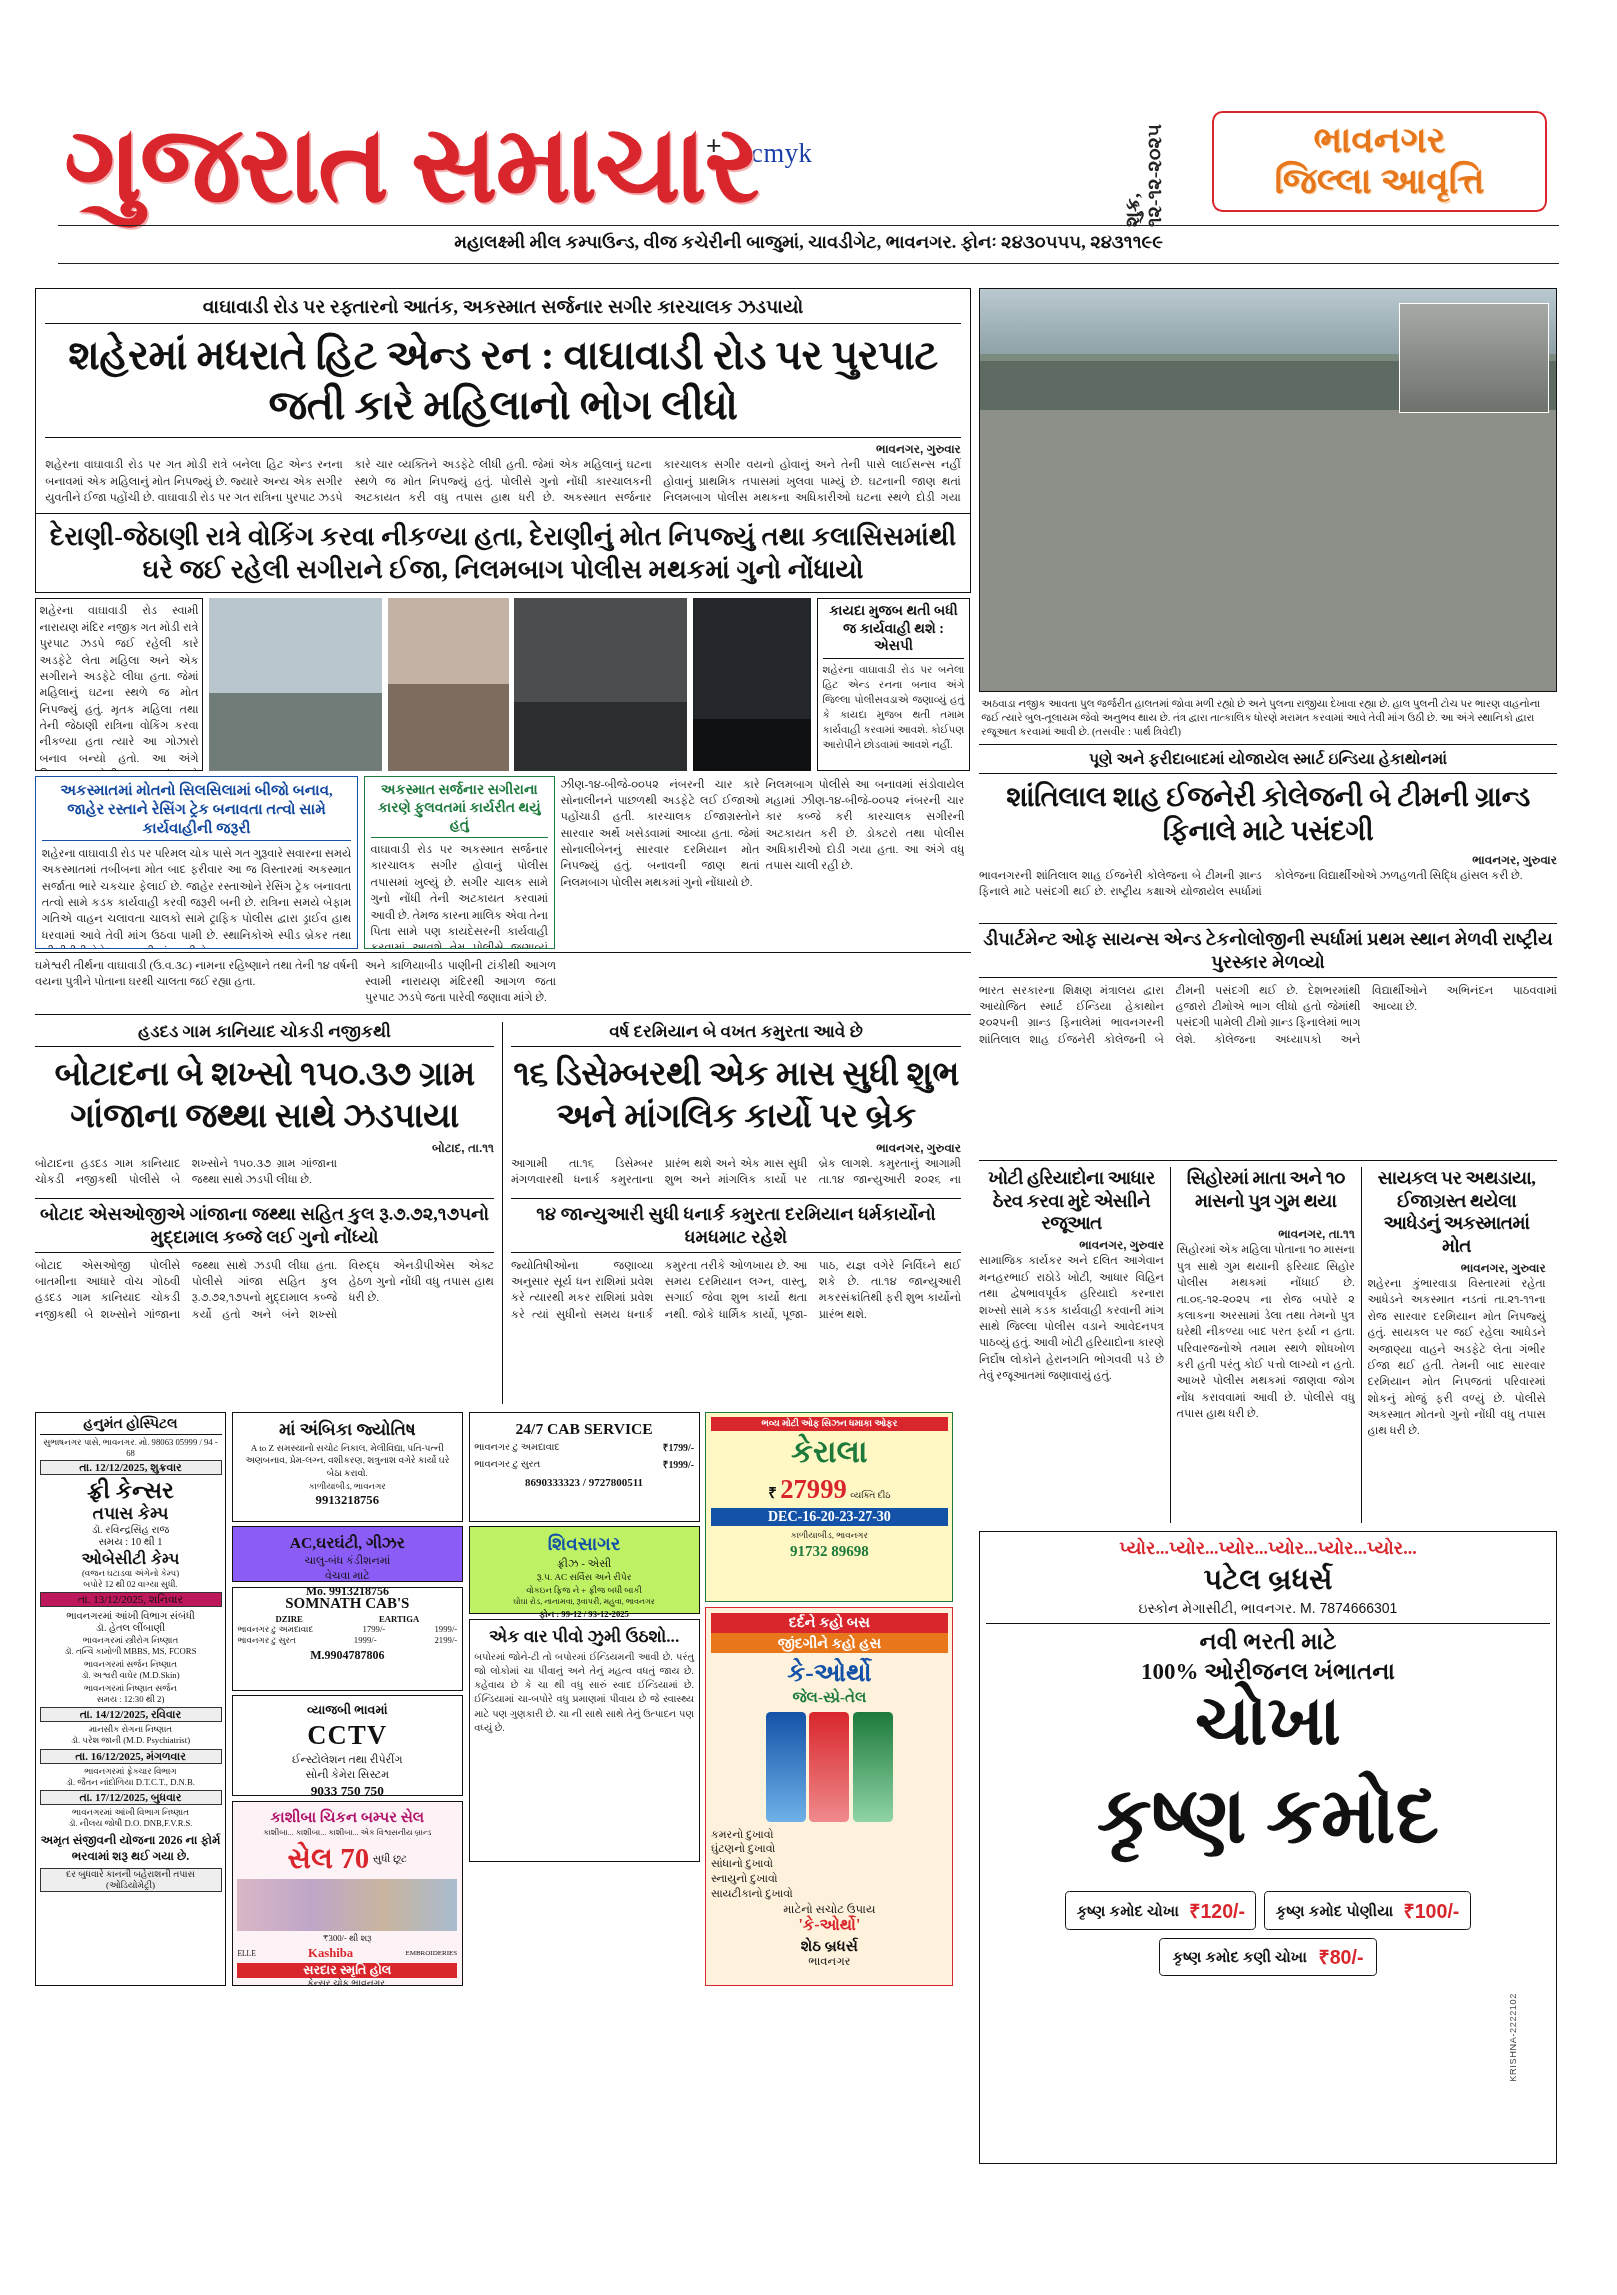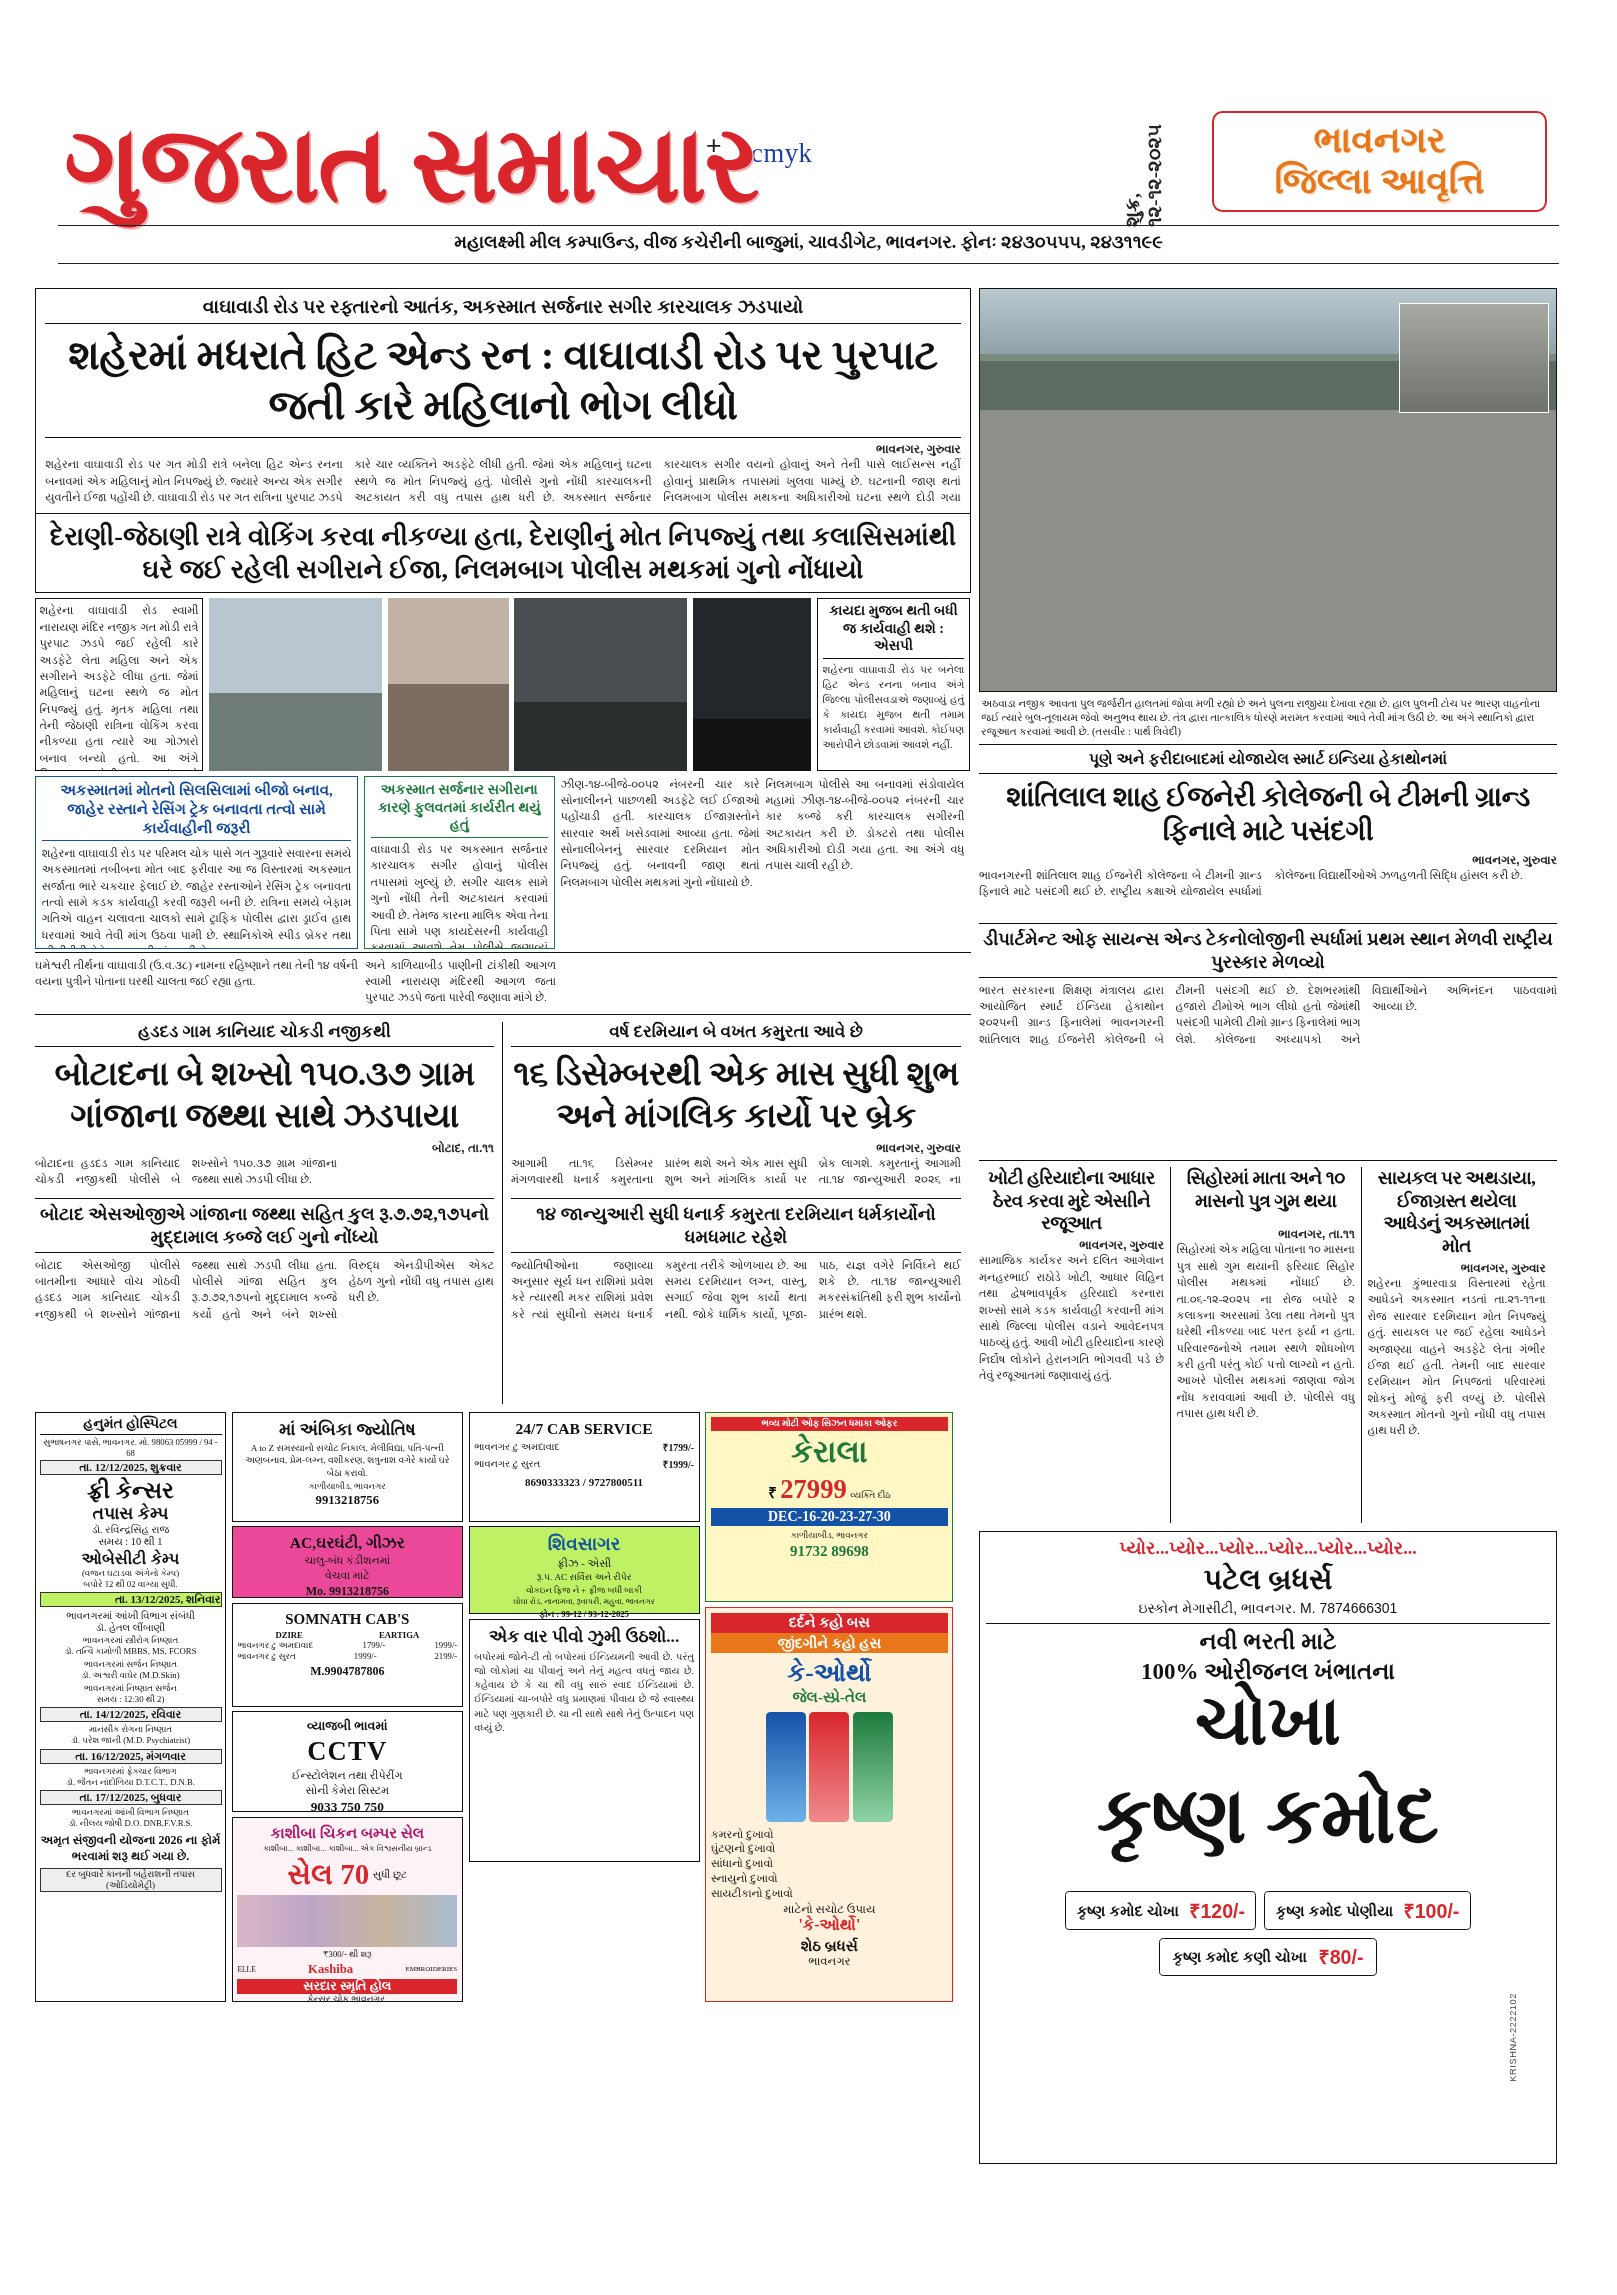--- a/index.html
+++ b/index.html
@@ -242,7 +242,7 @@
             <p style="font-size:8.7px;">કાળીયાબીડ, ભાવનગર</p>
             <p style="font-weight:bold;font-size:12.7px;">9913218756</p>
           </div>
-          <div class="ad" style="height:72px; background:#ec4899;">
+          <div class="ad" style="height:56px; background:#8b5cf6;">
             <h4 style="font-size:15.6px;">AC,ઘરઘંટી, ગીઝર</h4>
             <p>ચાલુ-બંધ કંડીશનમાં</p>
             <p>વેચવા માટે</p>

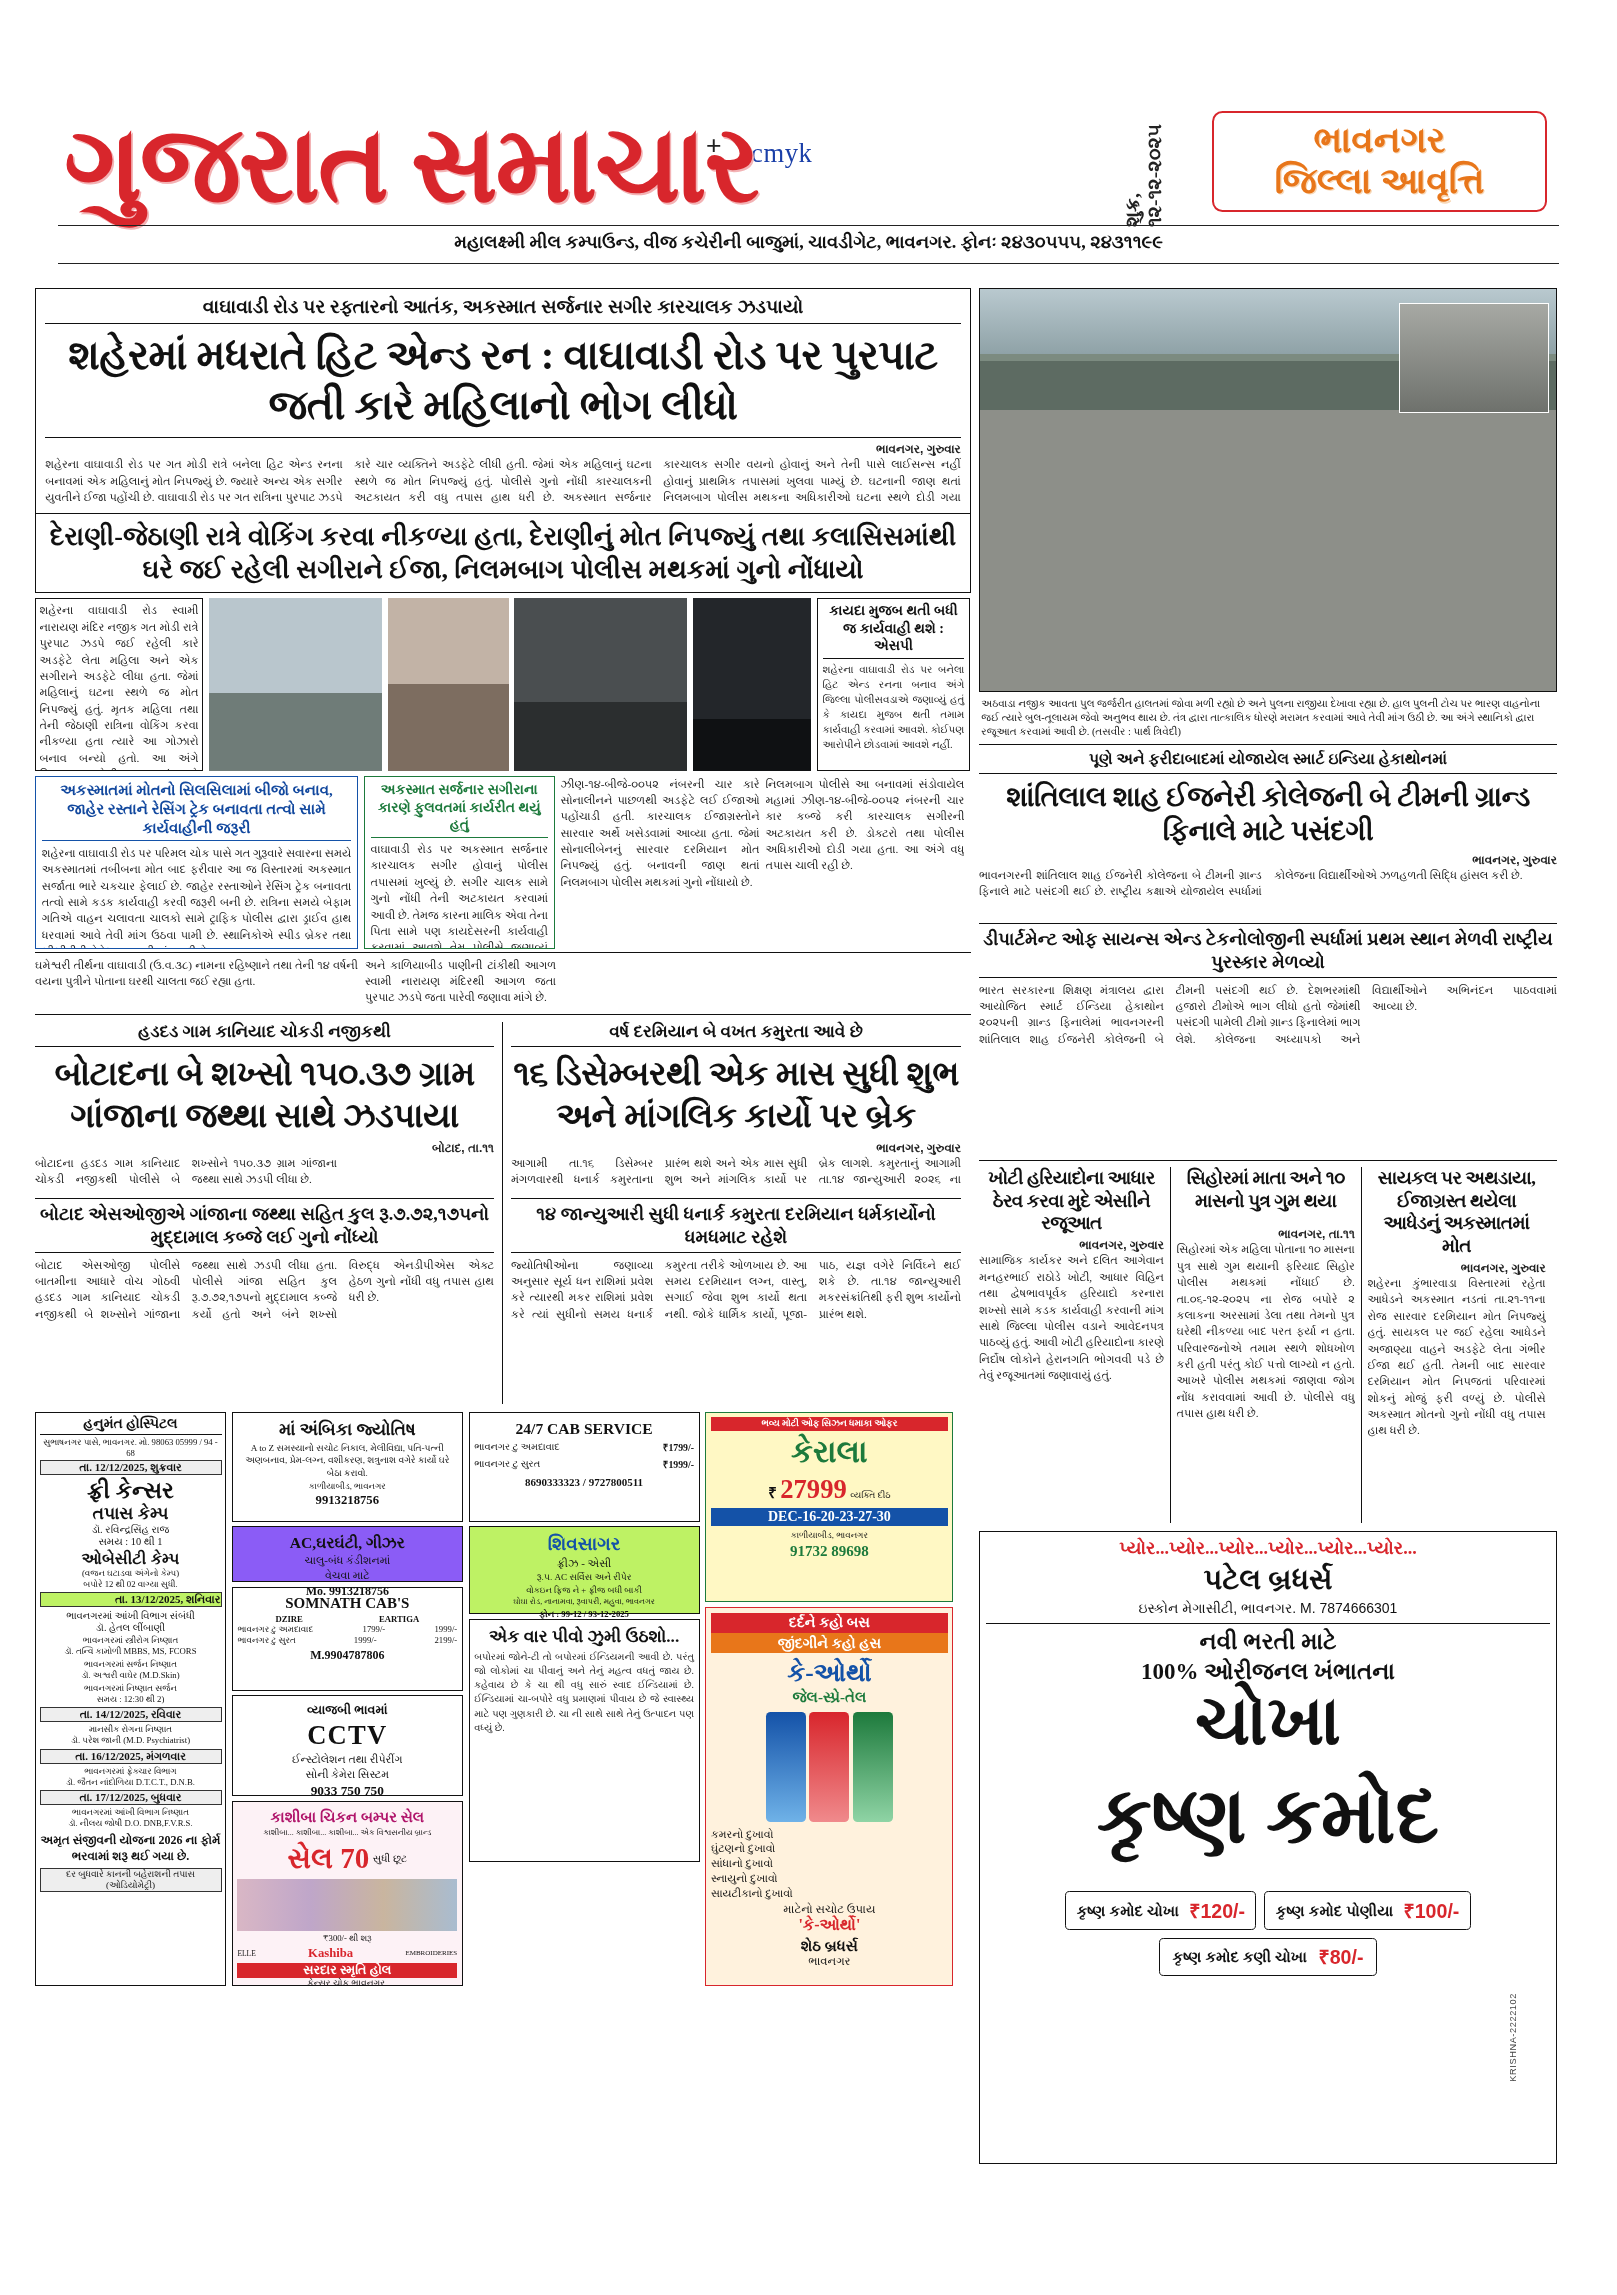--- a/index.html
+++ b/index.html
@@ -213,7 +213,7 @@
           </div>
           <div style="font-size:8.7px;">(વજન ઘટાડવા અંગેનો કેમ્પ)</div>
           <div style="font-size:8.7px;">બપોરે 12 થી 02 વાગ્યા સુધી.</div>
-          <div style="font-size:11px;font-weight:bold;background:#bef264;border:0.6px solid #333;margin:2.3px 0;text-align:right;">તા. 13/12/2025, શનિવાર</div>
+          <div style="font-size:11px;font-weight:normal;background:#be185d;border:0.6px solid #333;margin:2.3px 0;">તા. 13/12/2025, શનિવાર</div>
           <div style="font-size:10px;white-space:pre-line;">ભાવનગરમાં આંખી વિભાગ સંબંધી
 ડૉ. હેતલ લીંબાણી</div>
           <div style="font-size:8.7px;white-space:pre-line;margin-top:1.7px;">ભાવનગરમાં સ્ત્રીરોગ નિષ્ણાત

